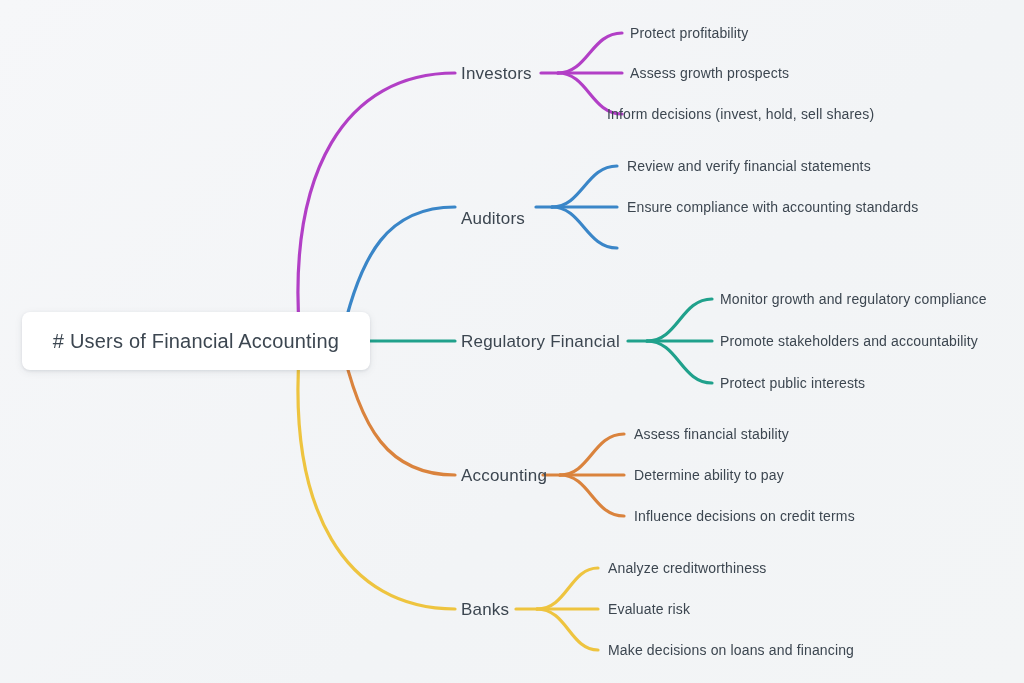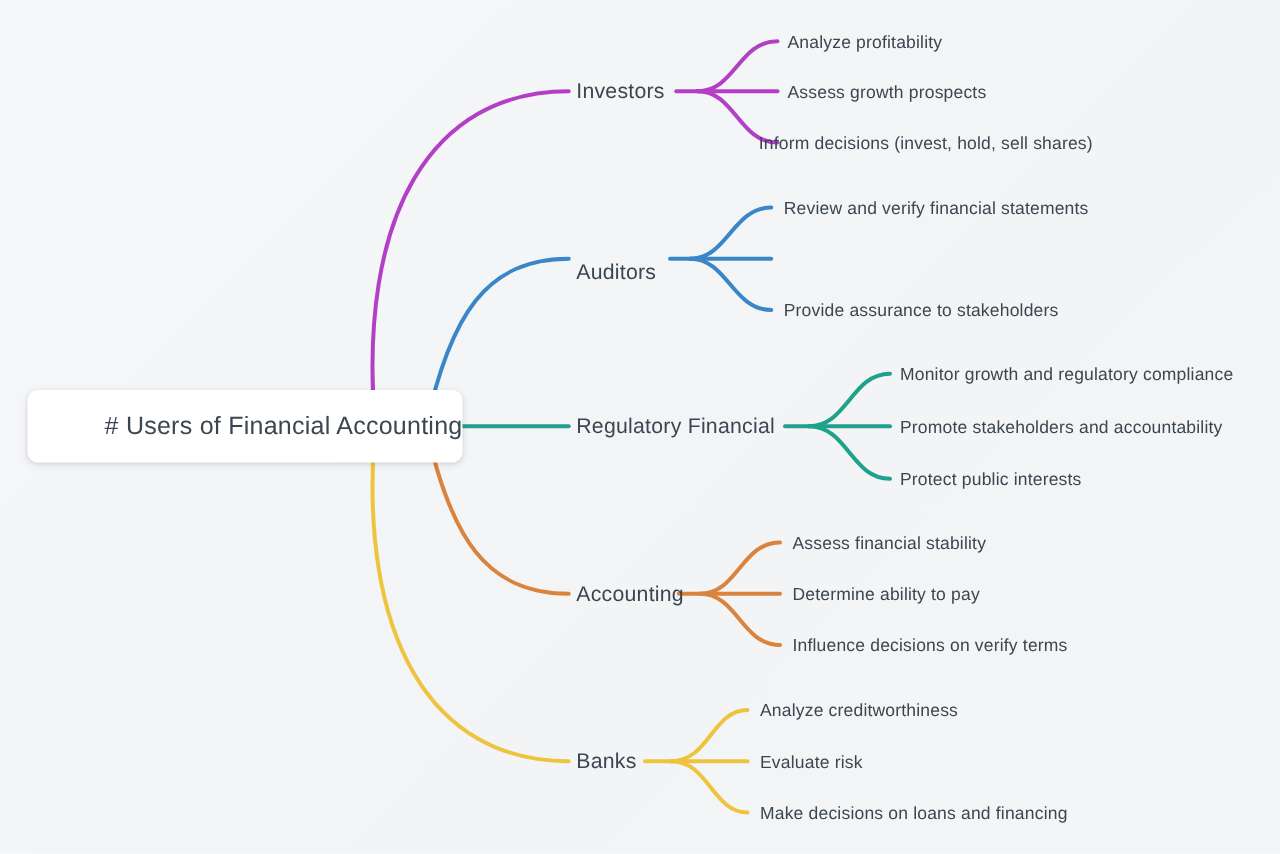--- a/index.html
+++ b/index.html
@@ -115,7 +115,7 @@
   <div class="branch-label" style="left:461px; top:475px">Accounting</div>
   <div class="branch-label" style="left:461px; top:609px">Banks</div>
 
-  <div class="child-label" style="left:630px; top:33px">Analyze profitability</div>
+  <div class="child-label" style="left:630px; top:33px">Protect profitability</div>
   <div class="child-label" style="left:630px; top:73px">Assess growth prospects</div>
   <div class="child-label" style="left:607px; top:114px">Inform decisions (invest, hold, sell shares)</div>
 

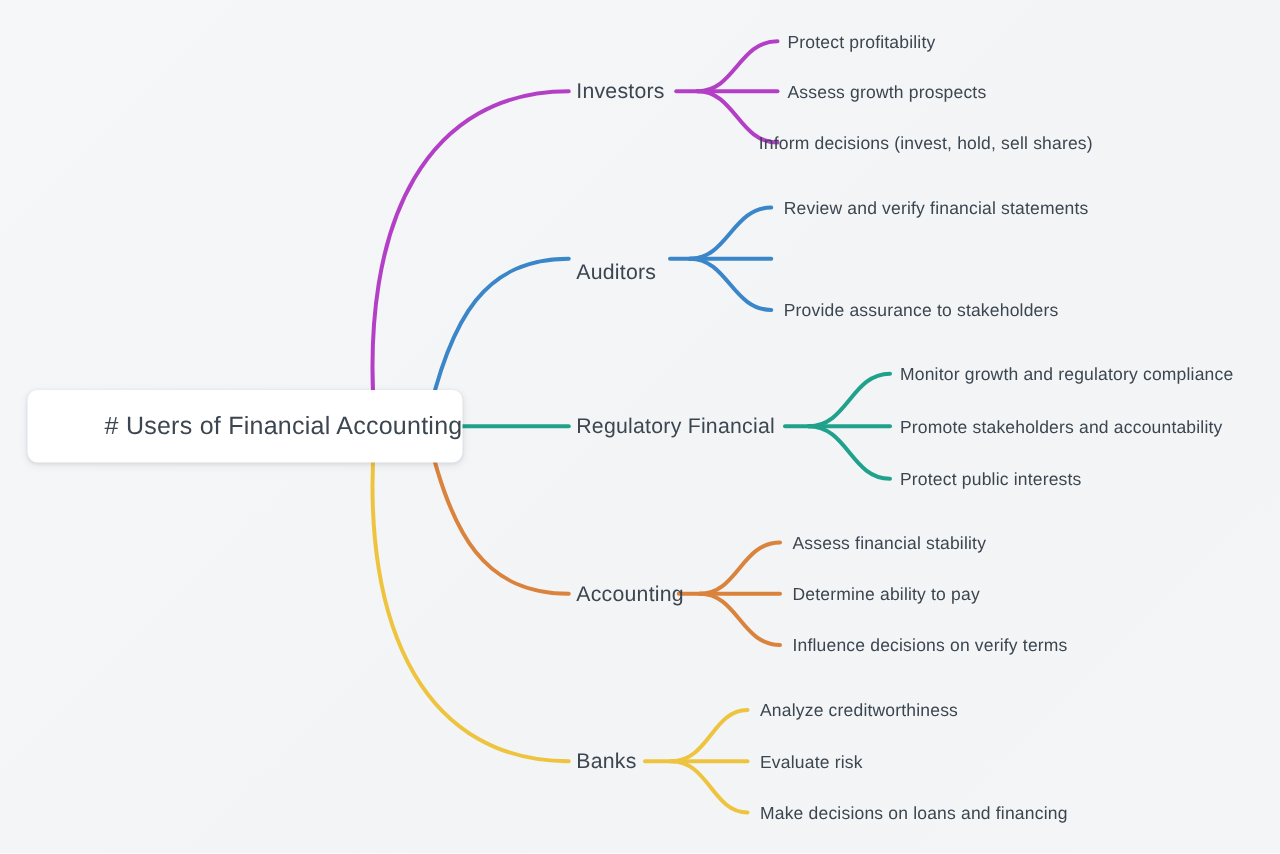--- a/index.html
+++ b/index.html
@@ -120,6 +120,7 @@
   <div class="child-label" style="left:607px; top:114px">Inform decisions (invest, hold, sell shares)</div>
 
   <div class="child-label" style="left:627px; top:166px">Review and verify financial statements</div>
+  <div class="child-label" style="left:627px; top:207px">Ensure compliance with accounting standards</div>
   <div class="child-label" style="left:627px; top:248px">Provide assurance to stakeholders</div>
 
   <div class="child-label" style="left:720px; top:299px">Monitor growth and regulatory compliance</div>

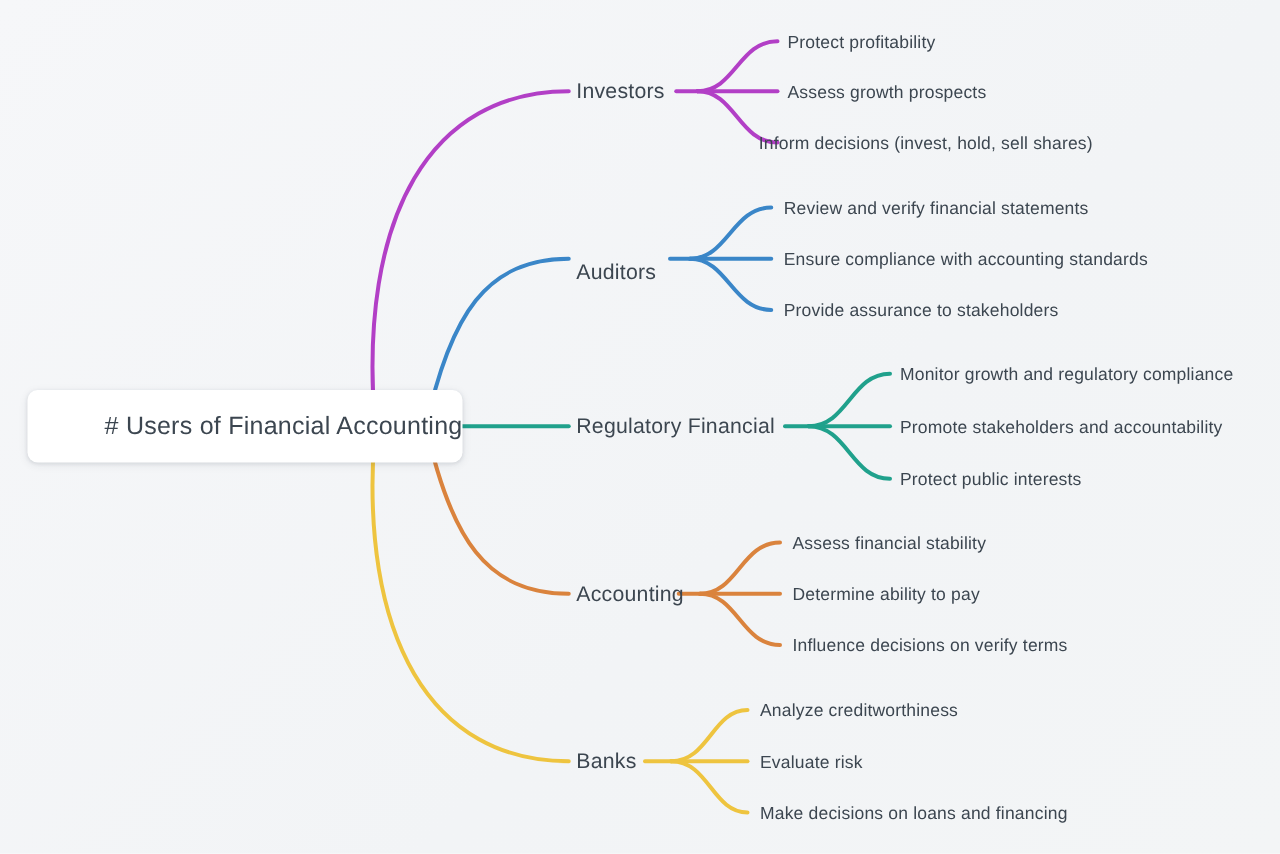--- a/index.html
+++ b/index.html
@@ -121,7 +121,6 @@
 
   <div class="child-label" style="left:627px; top:166px">Review and verify financial statements</div>
   <div class="child-label" style="left:627px; top:207px">Ensure compliance with accounting standards</div>
-  <div class="child-label" style="left:627px; top:248px">Provide assurance to stakeholders</div>
 
   <div class="child-label" style="left:720px; top:299px">Monitor growth and regulatory compliance</div>
   <div class="child-label" style="left:720px; top:341px">Promote stakeholders and accountability</div>

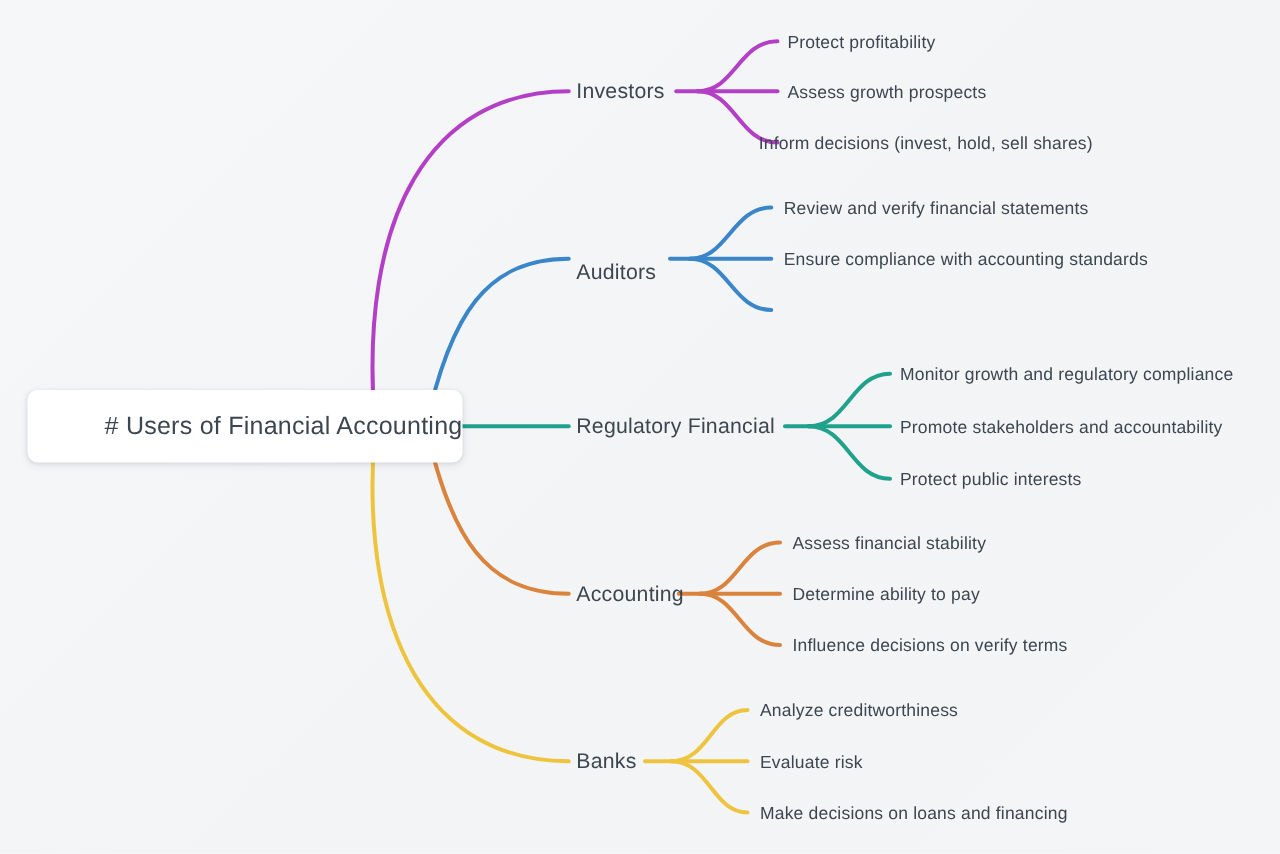--- a/index.html
+++ b/index.html
@@ -30,7 +30,7 @@
     box-shadow: 0 1px 3px rgba(40,50,70,0.10), 0 2px 8px rgba(40,50,70,0.08);
     display: flex;
     align-items: center;
-    justify-content: flex-end;
+    justify-content: center;
   }
   .root-node span {
     font-size: 20px;

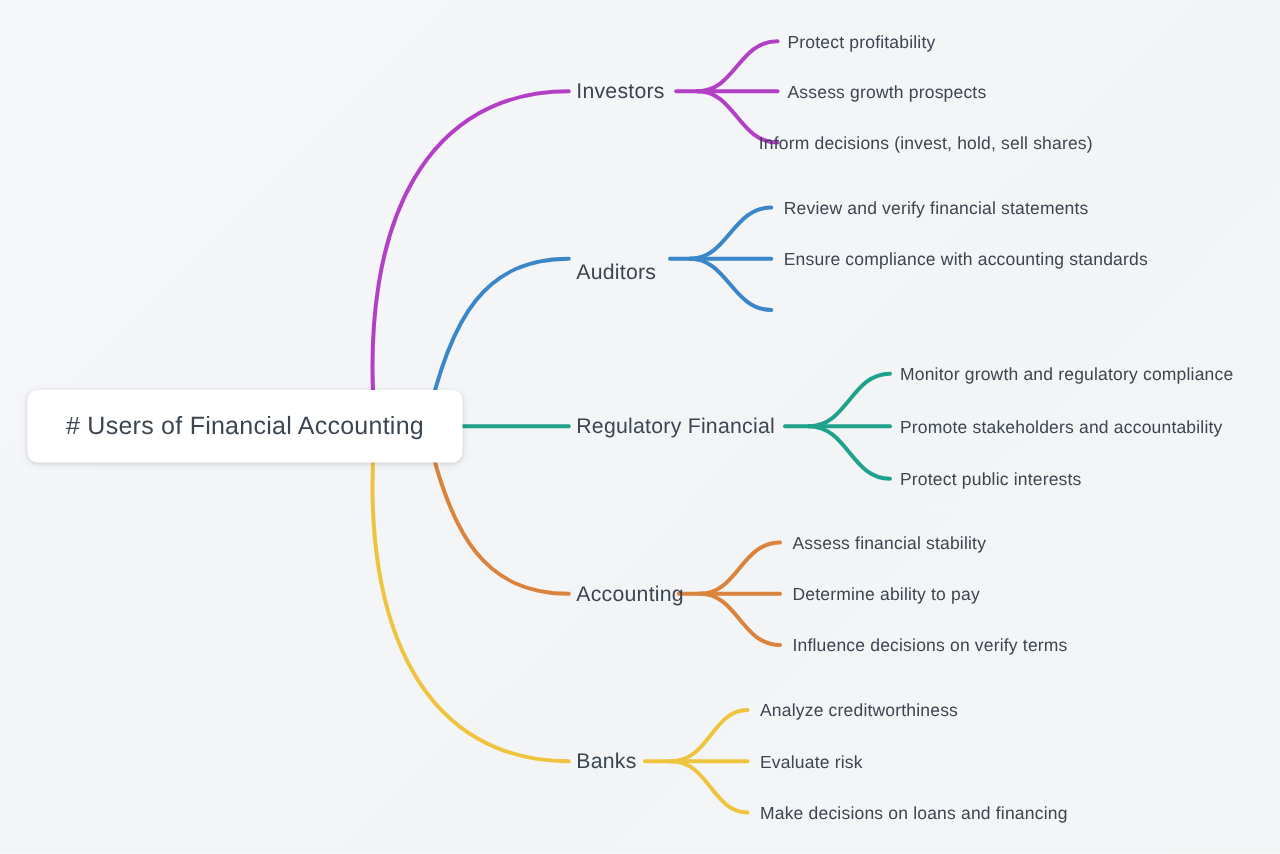--- a/index.html
+++ b/index.html
@@ -128,7 +128,7 @@
 
   <div class="child-label" style="left:634px; top:434px">Assess financial stability</div>
   <div class="child-label" style="left:634px; top:475px">Determine ability to pay</div>
-  <div class="child-label" style="left:634px; top:516px">Influence decisions on verify terms</div>
+  <div class="child-label" style="left:634px; top:516px">Influence decisions on credit terms</div>
 
   <div class="child-label" style="left:608px; top:568px">Analyze creditworthiness</div>
   <div class="child-label" style="left:608px; top:609px">Evaluate risk</div>

